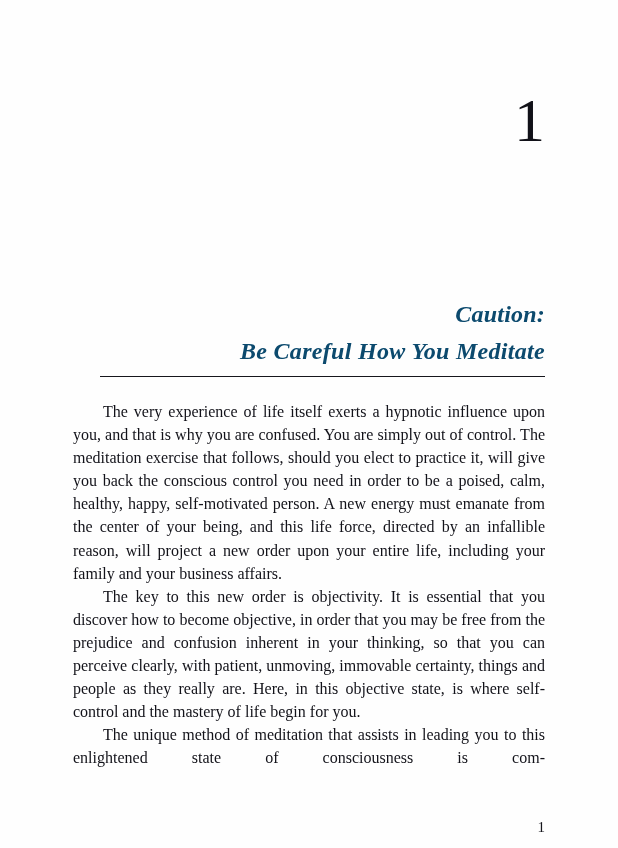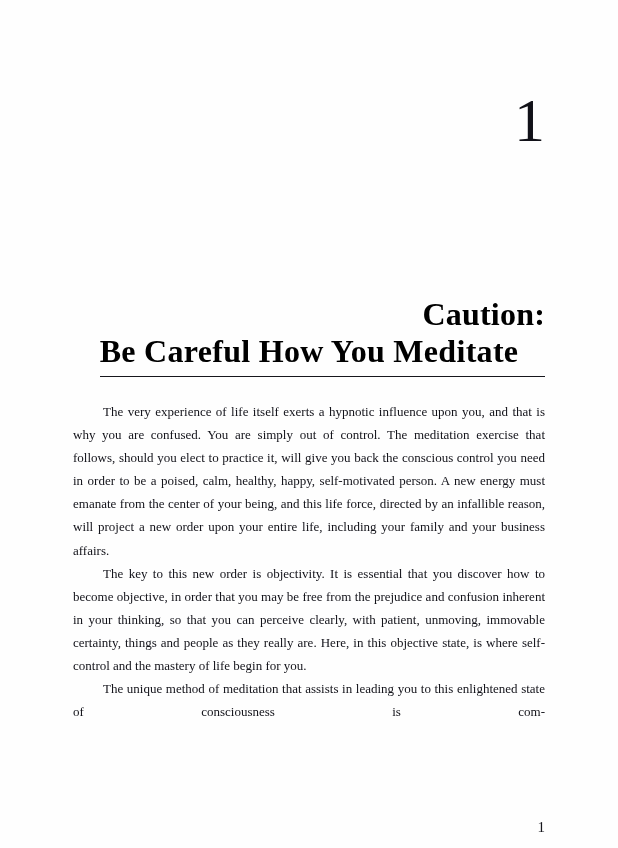--- a/index.html
+++ b/index.html
@@ -48,12 +48,13 @@
     text-align: right;
   }
   .title-line {
-    font-size: 32px;
+    font-size: 24px;
     line-height: 37px;
     font-weight: 700;
-    color: #000000;
+    color: #0c4a6e;
     letter-spacing: 0.2px;
     white-space: nowrap;
+    font-style: italic;
   }
   .title-line.secondary {
     letter-spacing: 0.3px;

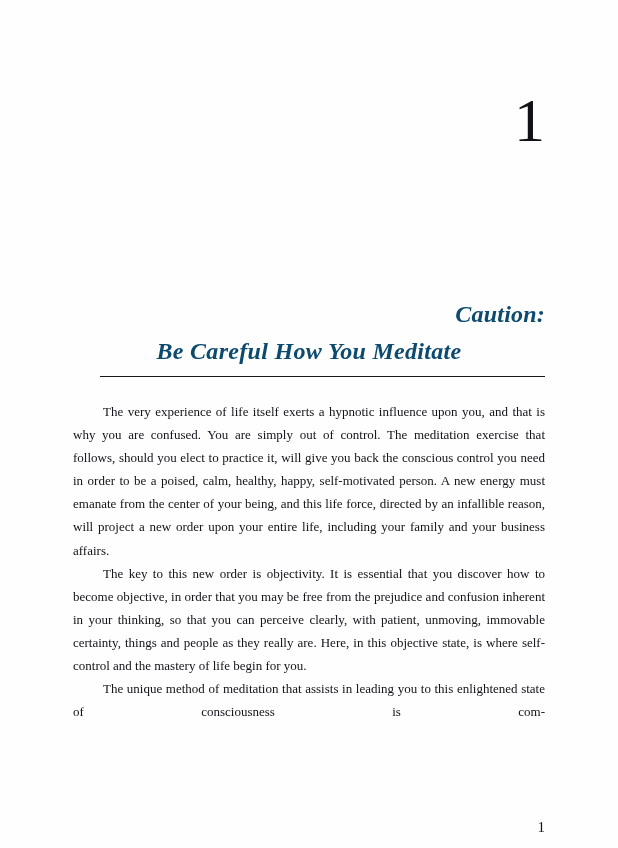--- a/index.html
+++ b/index.html
@@ -58,7 +58,6 @@
   }
   .title-line.secondary {
     letter-spacing: 0.3px;
-    text-align: center;
   }
 
   .title-rule {

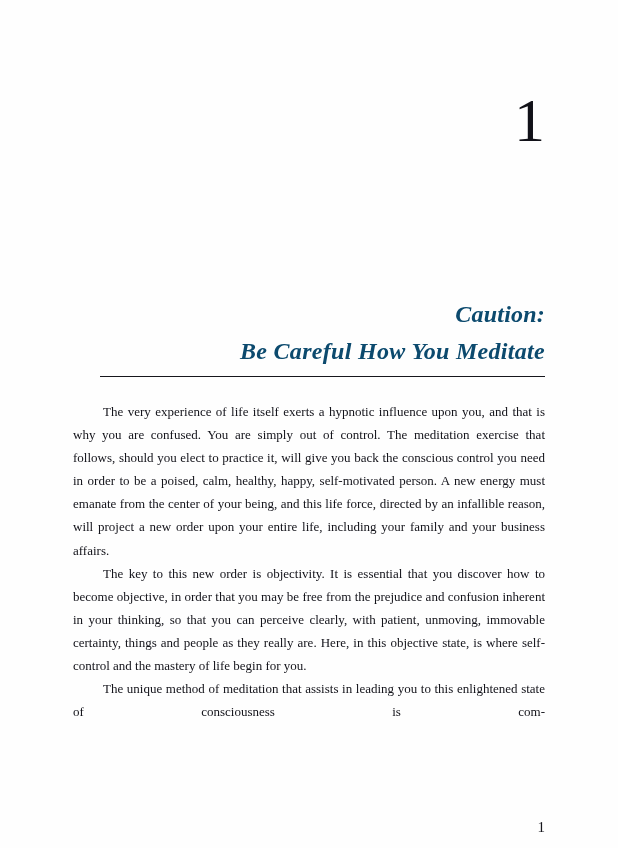--- a/index.html
+++ b/index.html
@@ -78,7 +78,7 @@
   }
   .para {
     margin: 0;
-    font-size: 13px;
+    font-size: 16px;
     line-height: 23.1px;
     text-align: justify;
     text-justify: inter-word;

